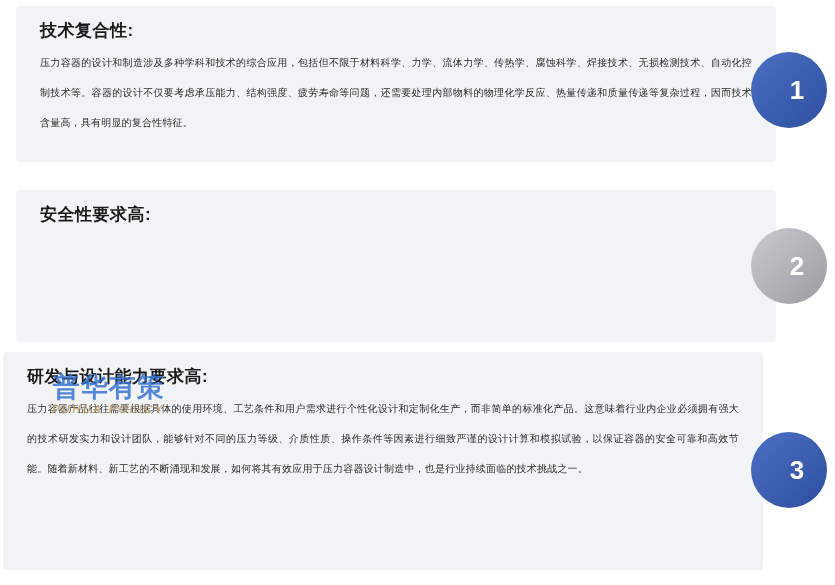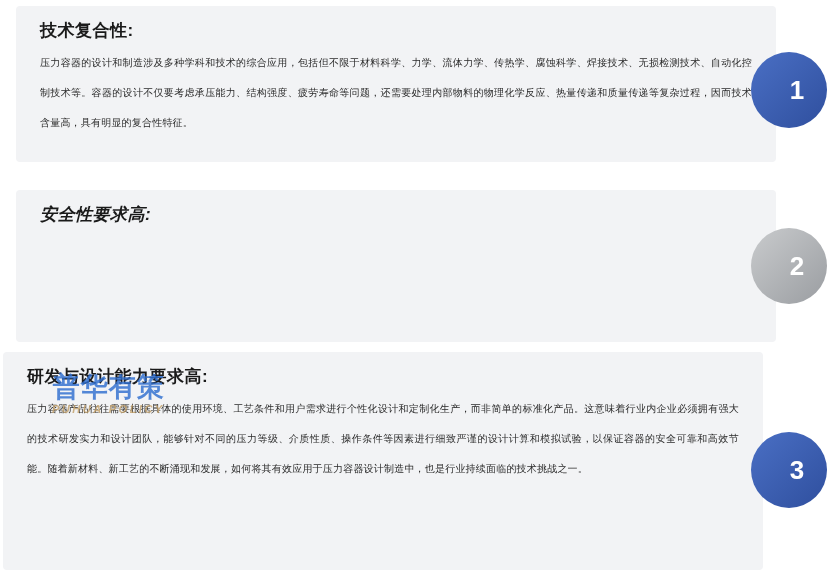--- a/index.html
+++ b/index.html
@@ -79,7 +79,7 @@
     top: 190px;
     width: 760px;
   }
-  #block2 .block-body { width: 760px; min-height: 152px; font-style: italic; }
+  #block2 .block-body { width: 760px; min-height: 152px; }
   #badge2 {
     left: 751px;
     top: 228px;

